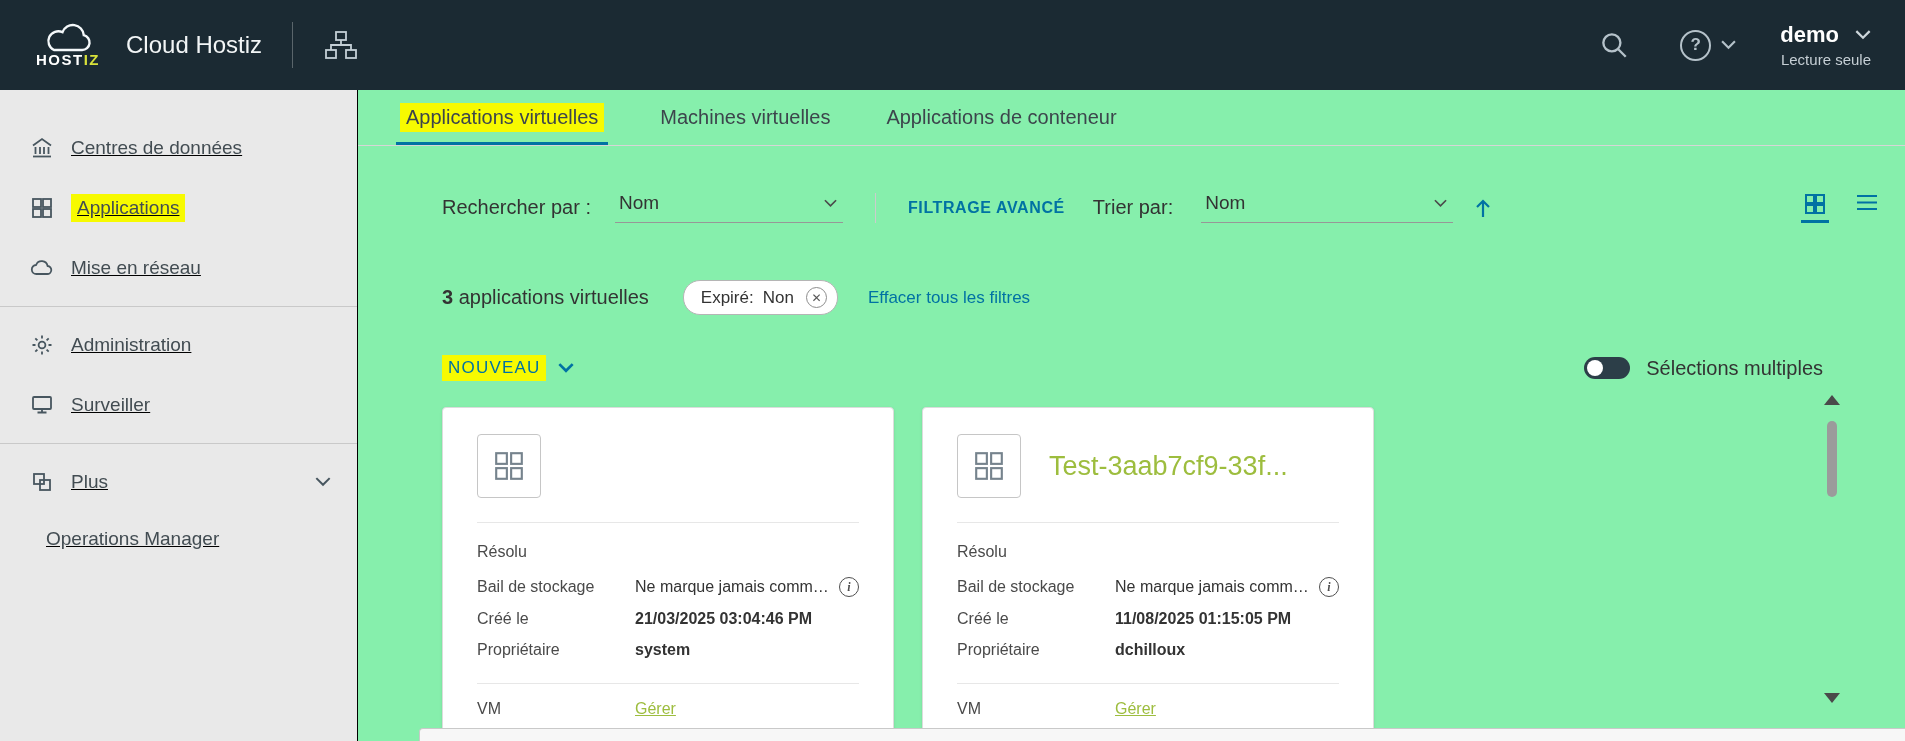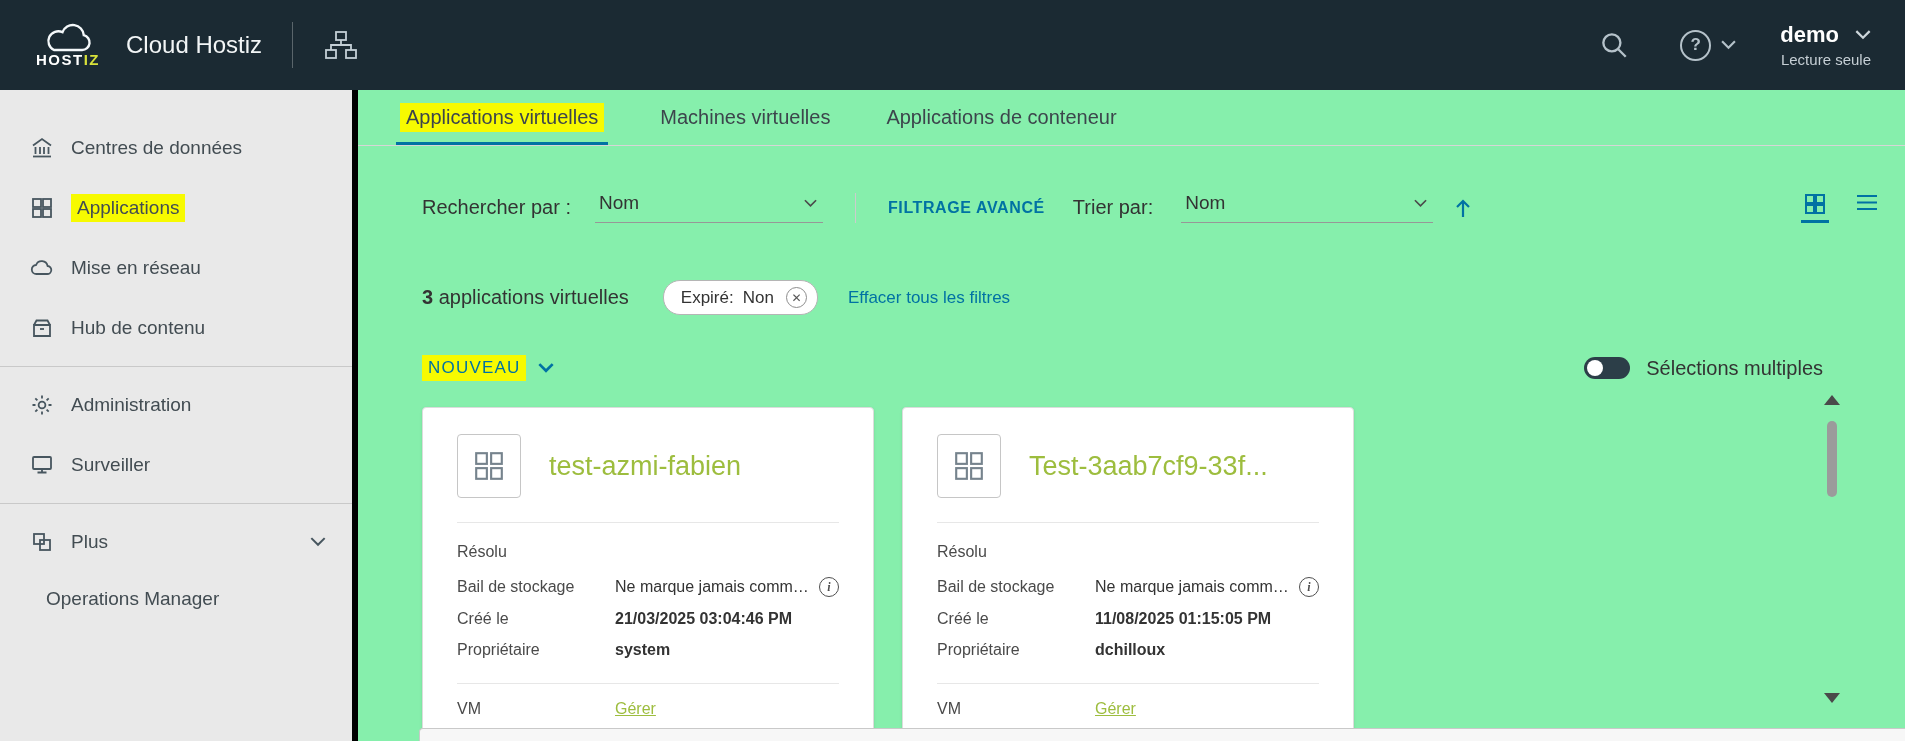--- a/index.html
+++ b/index.html
@@ -31,7 +31,7 @@
   .body-row { flex:1; display:flex; min-height:0; }
 
   
-  .sidebar { width:358px; background:#e9e9e9; border-right:6px solid #000000; padding-top:28px; flex:0 0 auto; }
+  .sidebar { width:358px; background:#e9e9e9; border-right:1px solid #000000; padding-top:28px; flex:0 0 auto;text-decoration:underline; }
   .nav-item { height:60px; display:flex; align-items:center; gap:17px; padding:0 26px 0 30px; font-size:19px; color:#424c52; cursor:pointer; }
   .nav-item svg { flex:0 0 auto; color:#47565f; }
   .nav-label { white-space:nowrap; }

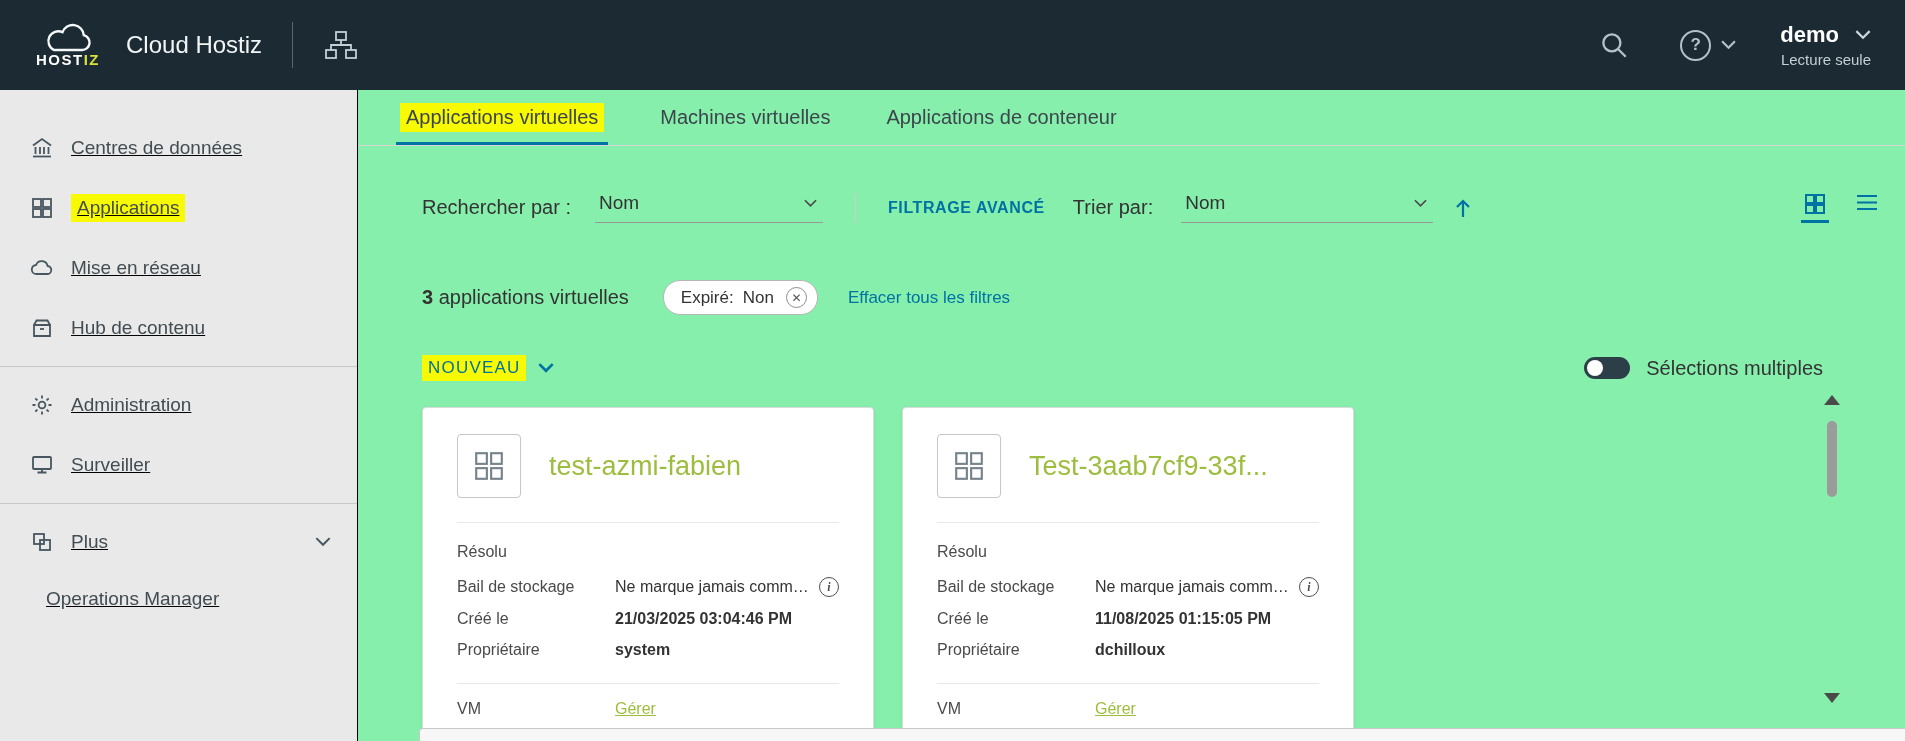--- a/index.html
+++ b/index.html
@@ -47,7 +47,7 @@
   .tabs { height:56px; border-bottom:1px solid #d6d6d6; display:flex; align-items:stretch; padding-left:38px; gap:48px; flex:0 0 auto; }
   .tab { display:flex; align-items:center; font-size:20px; color:#3c454c; position:relative; cursor:pointer; padding:0 4px; white-space:nowrap; }
   .tab.active::after { content:""; position:absolute; left:0; right:0; bottom:0; height:3px; background:#0072a3; }
-  .content { flex:1; padding-left:64px; position:relative; overflow:hidden; }
+  .content { flex:1; padding-left:84px; position:relative; overflow:hidden; }
 
   
   .toolbar { margin-top:46px; display:flex; align-items:center; padding-right:26px; }

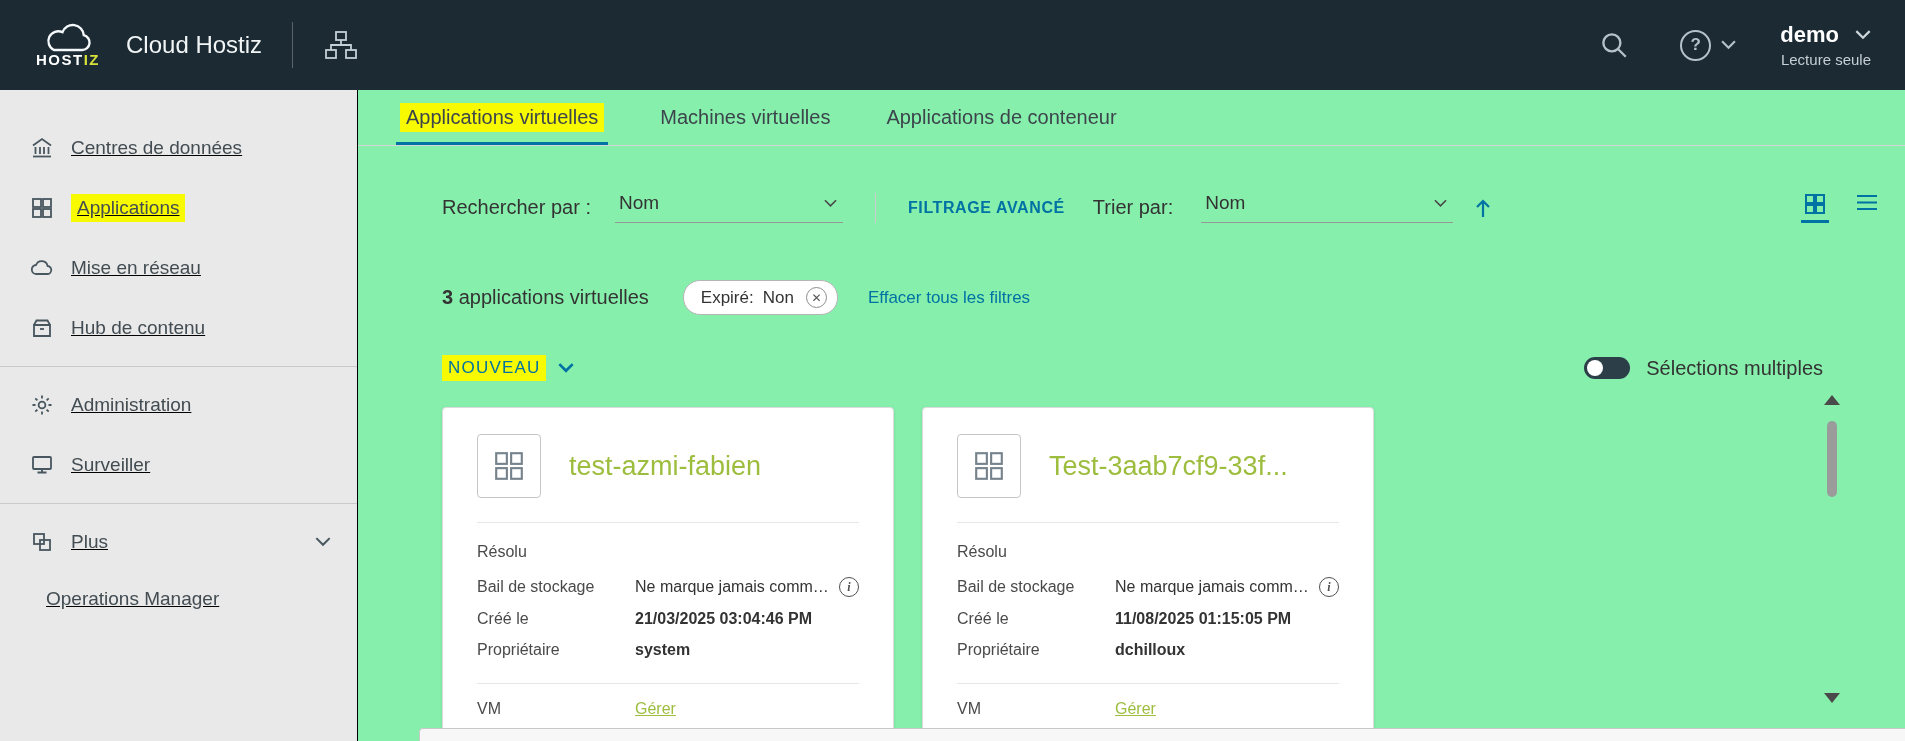--- a/index.html
+++ b/index.html
@@ -194,14 +194,6 @@
         <span class="nav-label">Mise en réseau</span>
       </div>
 
-      <div class="nav-item">
-        <svg width="24" height="24" viewBox="0 0 24 24" fill="none" stroke="currentColor" stroke-width="1.8">
-          <path d="M4 9h16v11H4z"></path>
-            <path d="M4 9l2.5-4.5h11L20 9"></path>
-            <path d="M10 13h4"></path>
-        </svg>
-        <span class="nav-label">Hub de contenu</span>
-      </div>
 
       <div class="nav-divider"></div>
 

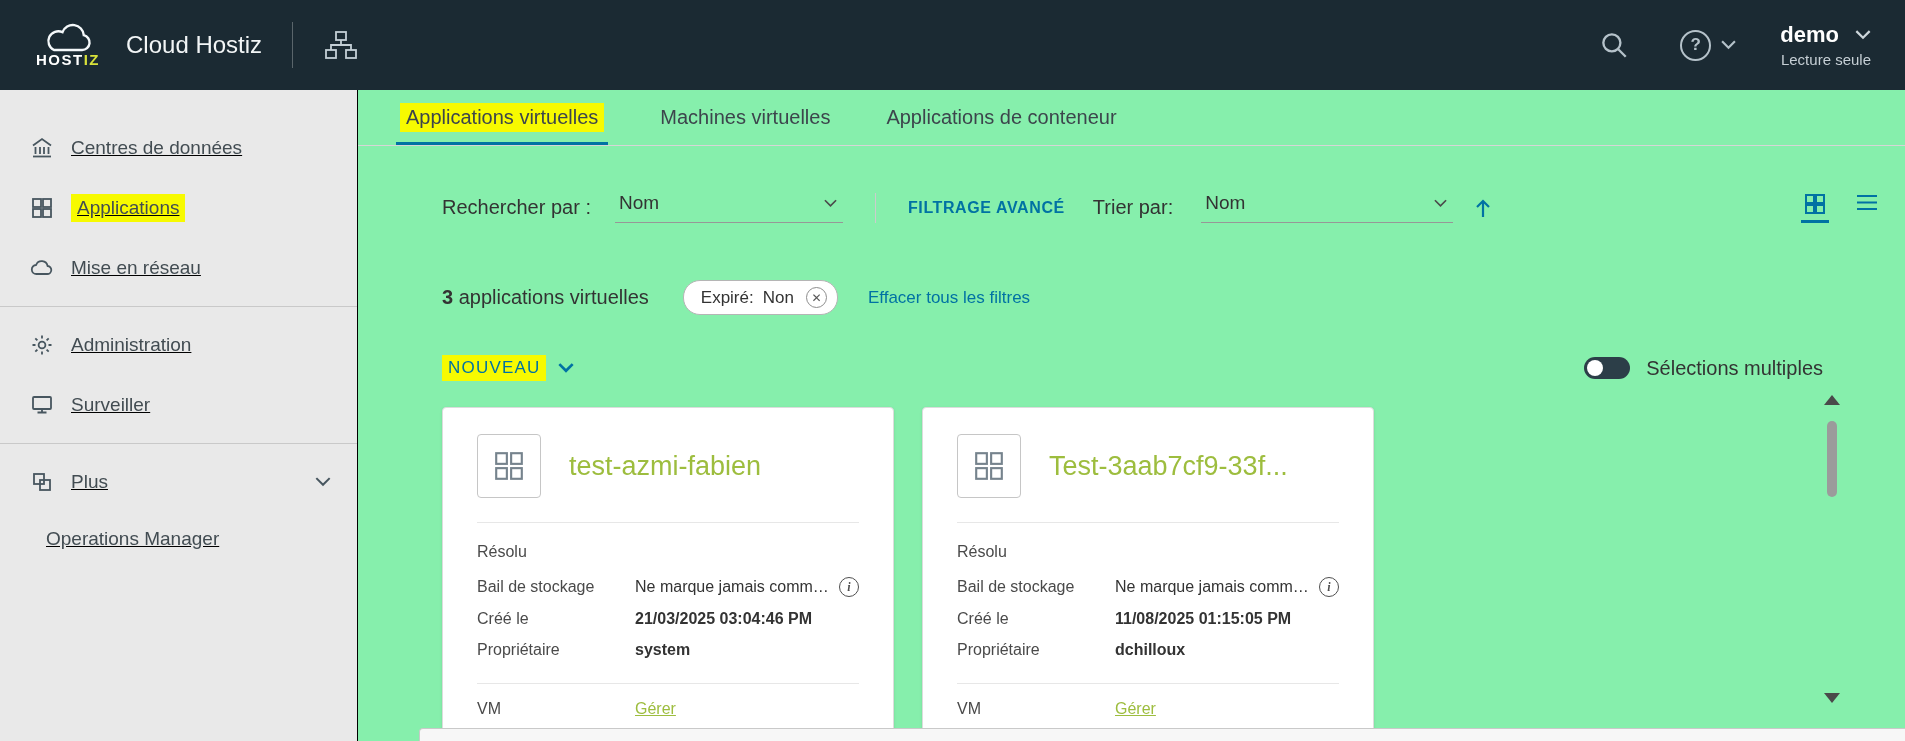--- a/index.html
+++ b/index.html
@@ -330,7 +330,6 @@
                     <rect x="17" y="17" width="10" height="10"></rect>
                 </svg>
               </div>
-              <div class="card-title">test-azmi-fabien</div>
             </div>
             <div class="card-div"></div>
             <div class="card-status">Résolu</div>

